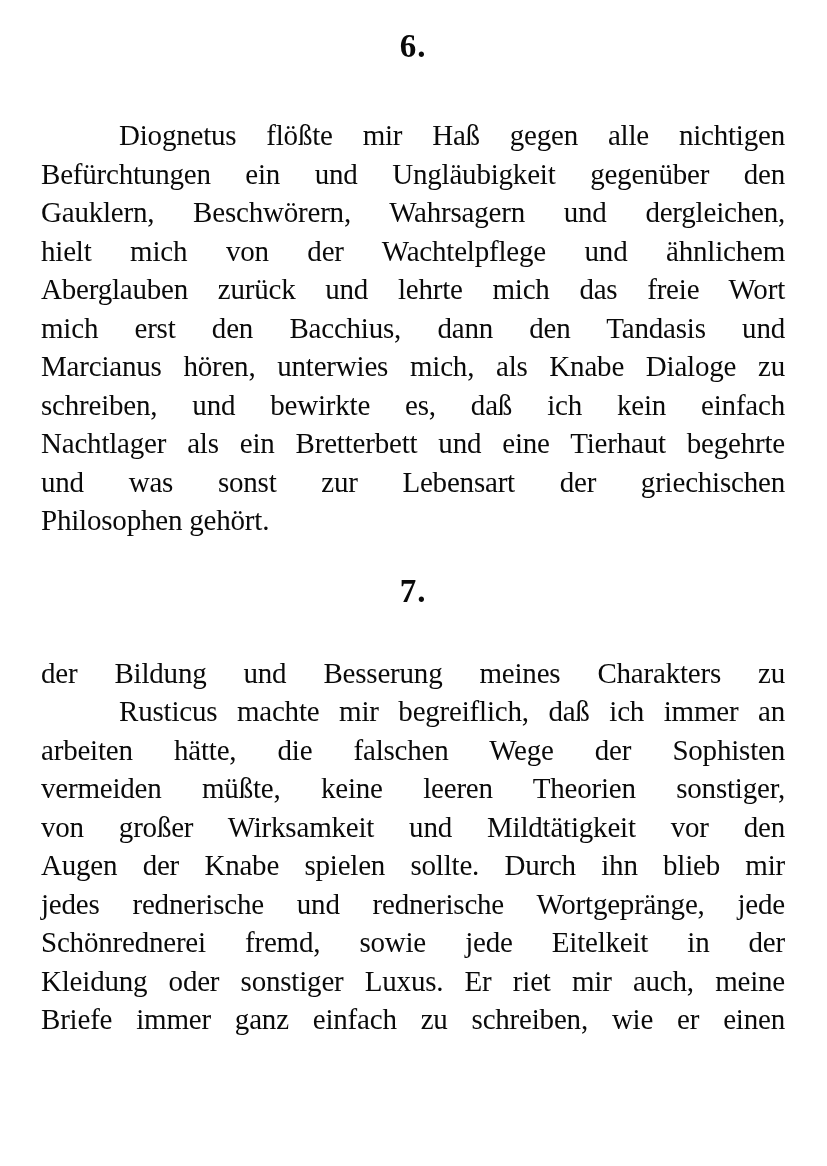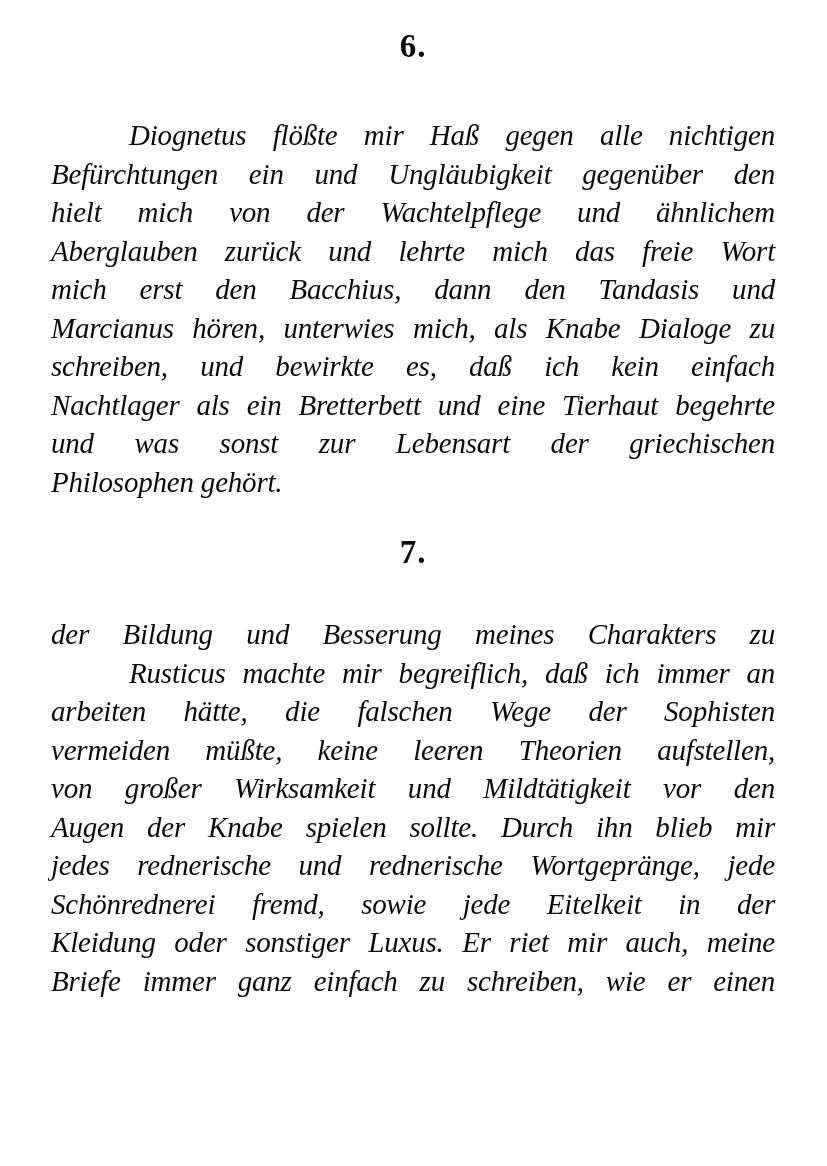--- a/index.html
+++ b/index.html
@@ -27,7 +27,7 @@
   }
   .heading.h6 { margin-bottom: 50px; }
   .heading.h7 { margin-bottom: 43px; }
-  .para { margin: 11px; font-style: italic; }
+  .para { margin: 1px; }
   .para.p6 { margin-bottom: 31px; }
   .line {
     font-size: 29px;

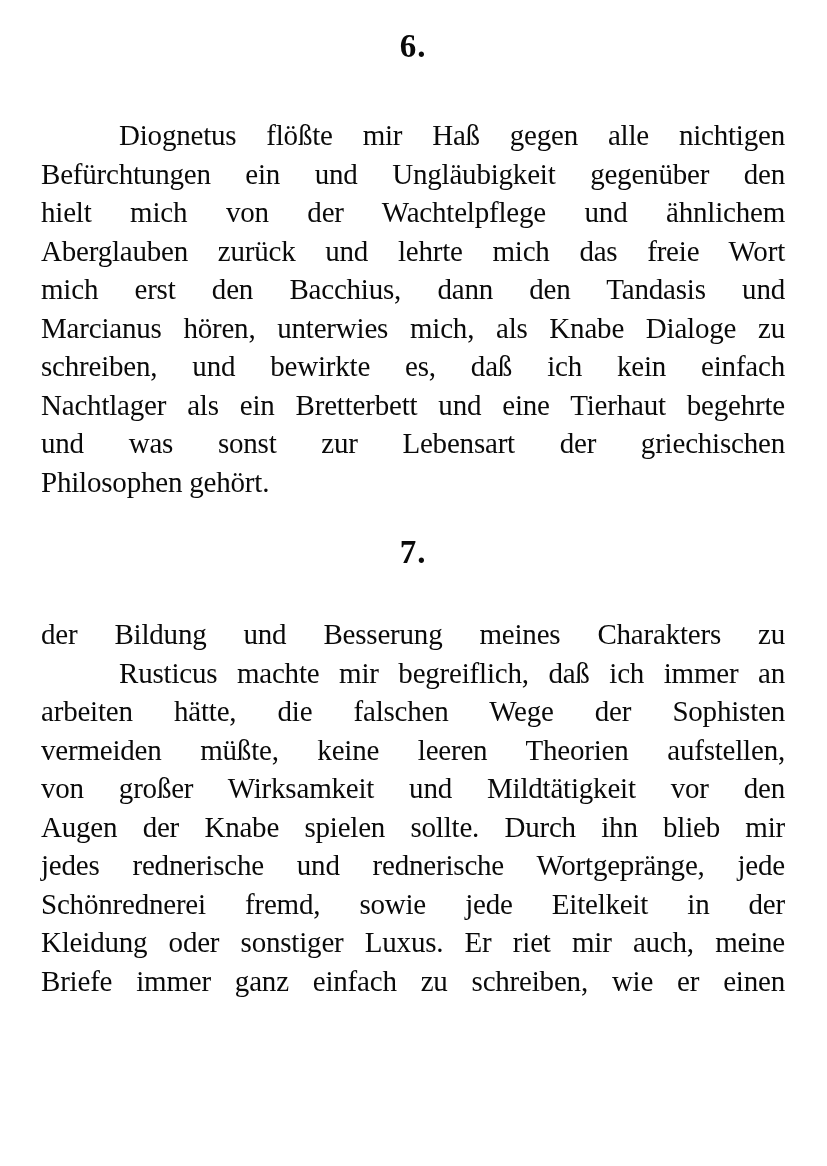--- a/index.html
+++ b/index.html
@@ -50,6 +50,7 @@
   <div class="para p6">
     <div class="line first">Diognetus flößte mir Haß gegen alle nichtigen</div>
     <div class="line">Befürchtungen ein und Ungläubigkeit gegenüber den</div>
+    <div class="line">Gauklern, Beschwörern, Wahrsagern und dergleichen,</div>
     <div class="line">hielt mich von der Wachtelpflege und ähnlichem</div>
     <div class="line">Aberglauben zurück und lehrte mich das freie Wort</div>
     <div class="line">mich erst den Bacchius, dann den Tandasis und</div>

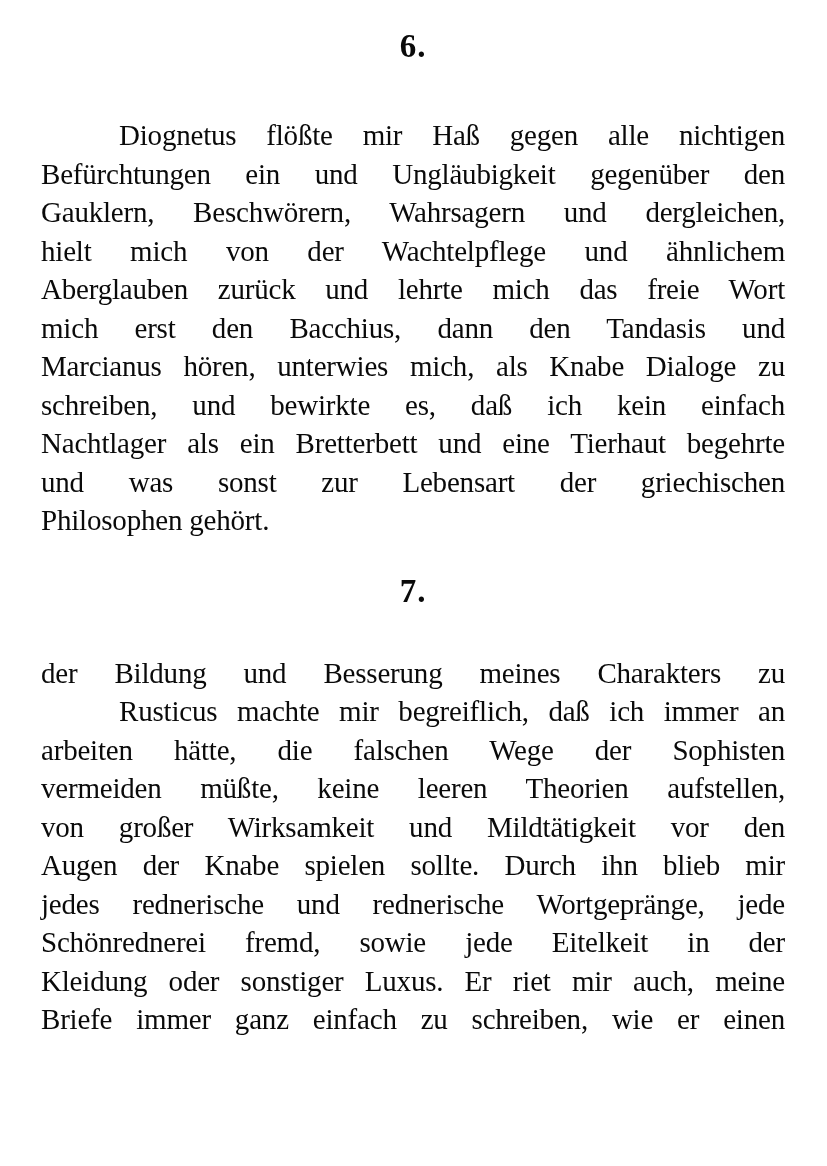--- a/index.html
+++ b/index.html
@@ -67,7 +67,7 @@
     <div class="line">der Bildung und Besserung meines Charakters zu</div>
     <div class="line first">Rusticus machte mir begreiflich, daß ich immer an</div>
     <div class="line">arbeiten hätte, die falschen Wege der Sophisten</div>
-    <div class="line">vermeiden müßte, keine leeren Theorien aufstellen,</div>
+    <div class="line">vermeiden müßte, keine leeren Theorien sonstiger,</div>
     <div class="line">von großer Wirksamkeit und Mildtätigkeit vor den</div>
     <div class="line">Augen der Knabe spielen sollte. Durch ihn blieb mir</div>
     <div class="line">jedes rednerische und rednerische Wortgepränge, jede</div>

